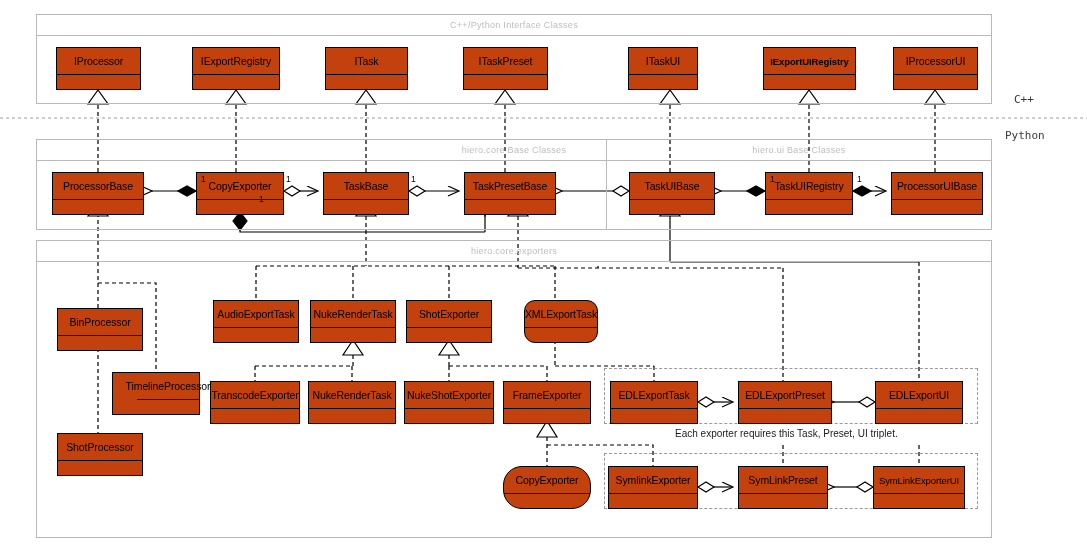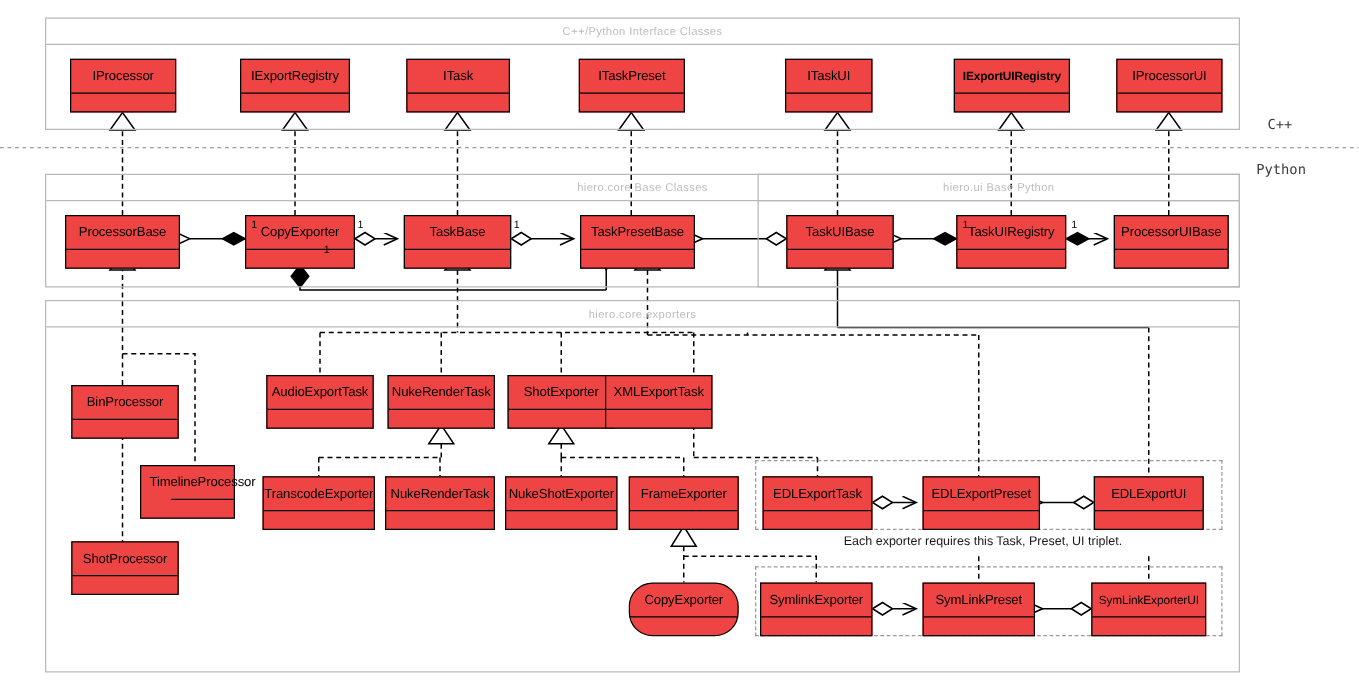--- a/index.html
+++ b/index.html
@@ -13,7 +13,7 @@
   svg.layer{position:absolute;left:0;top:0;width:1087px;height:551px;pointer-events:none;}
   
   .cls{
-    position:absolute;background:#ef4444;border:1.3px solid #000000;
+    position:absolute;background:#c2410c;border:1.3px solid #000000;
     box-sizing:border-box;z-index:5;
   }
   .cls .cname{

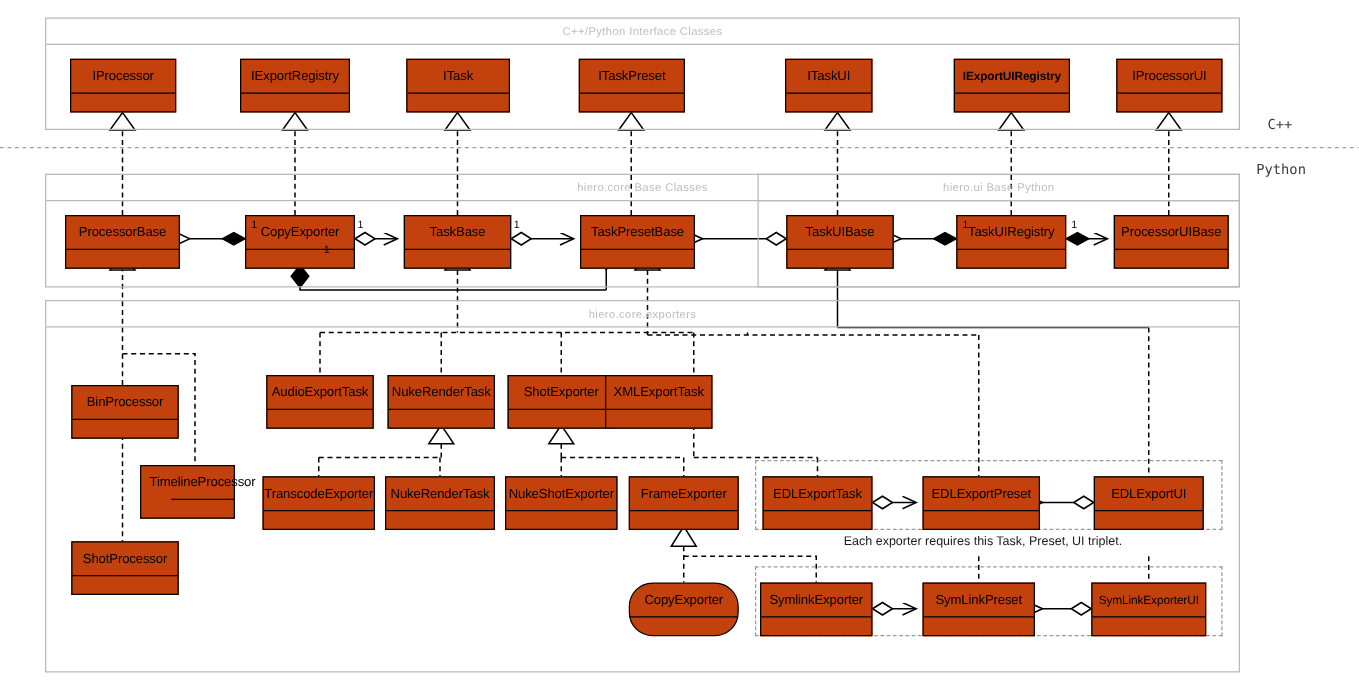--- a/index.html
+++ b/index.html
@@ -70,7 +70,7 @@
   </div>
 
   <div class="pkg-inner" id="pkg-uibase" style="left:606px;top:139px;width:386px;height:91px;">
-    <div class="pkg-title">hiero.ui Base Python</div>
+    <div class="pkg-title">hiero.ui Base Classes</div>
   </div>
 
   <div class="pkg" id="pkg-exporters" style="left:36px;top:240px;width:956px;height:298px;">

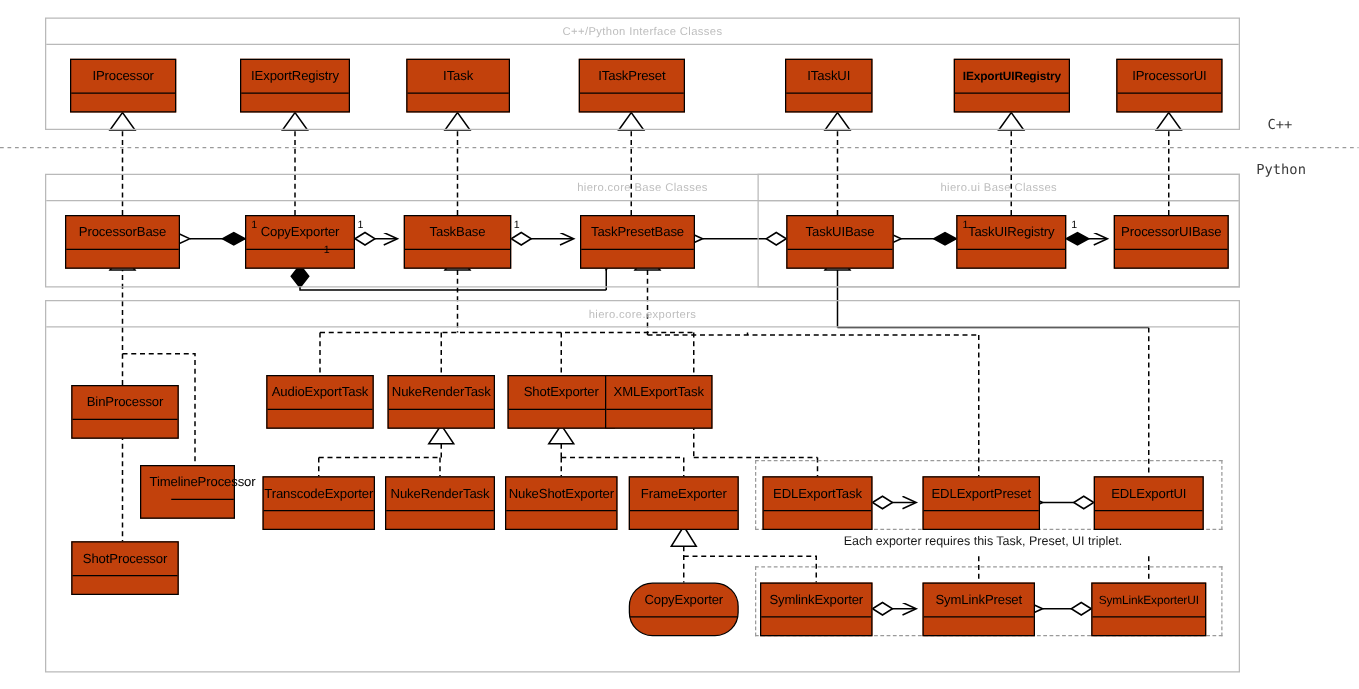--- a/index.html
+++ b/index.html
@@ -308,7 +308,7 @@
     <div class="sep"></div>
     <div class="attrs"></div>
   </div>
-  <div class="cls" style="left:484px;top:300px;width:86px;">
+  <div class="cls" style="left:524px;top:300px;width:74px;border-radius:11px;">
     <div class="cname">XMLExportTask</div>
     <div class="sep"></div>
     <div class="attrs"></div>

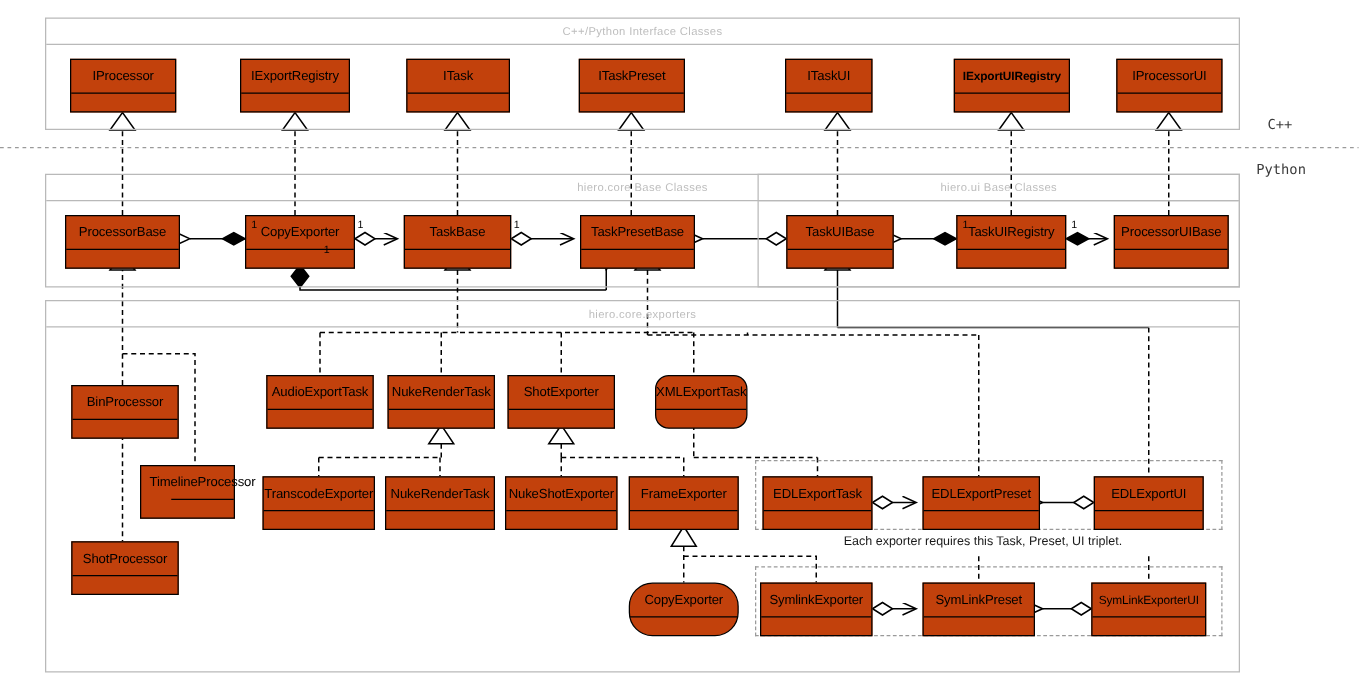--- a/index.html
+++ b/index.html
@@ -282,7 +282,7 @@
     <div class="sep"></div>
     <div class="attrs"></div>
   </div>
-  <div class="cls" style="left:112px;top:372px;width:76px;padding-left:24px;">
+  <div class="cls" style="left:112px;top:372px;width:88px;padding-left:24px;">
     <div class="cname">TimelineProcessor</div>
     <div class="sep"></div>
     <div class="attrs"></div>

